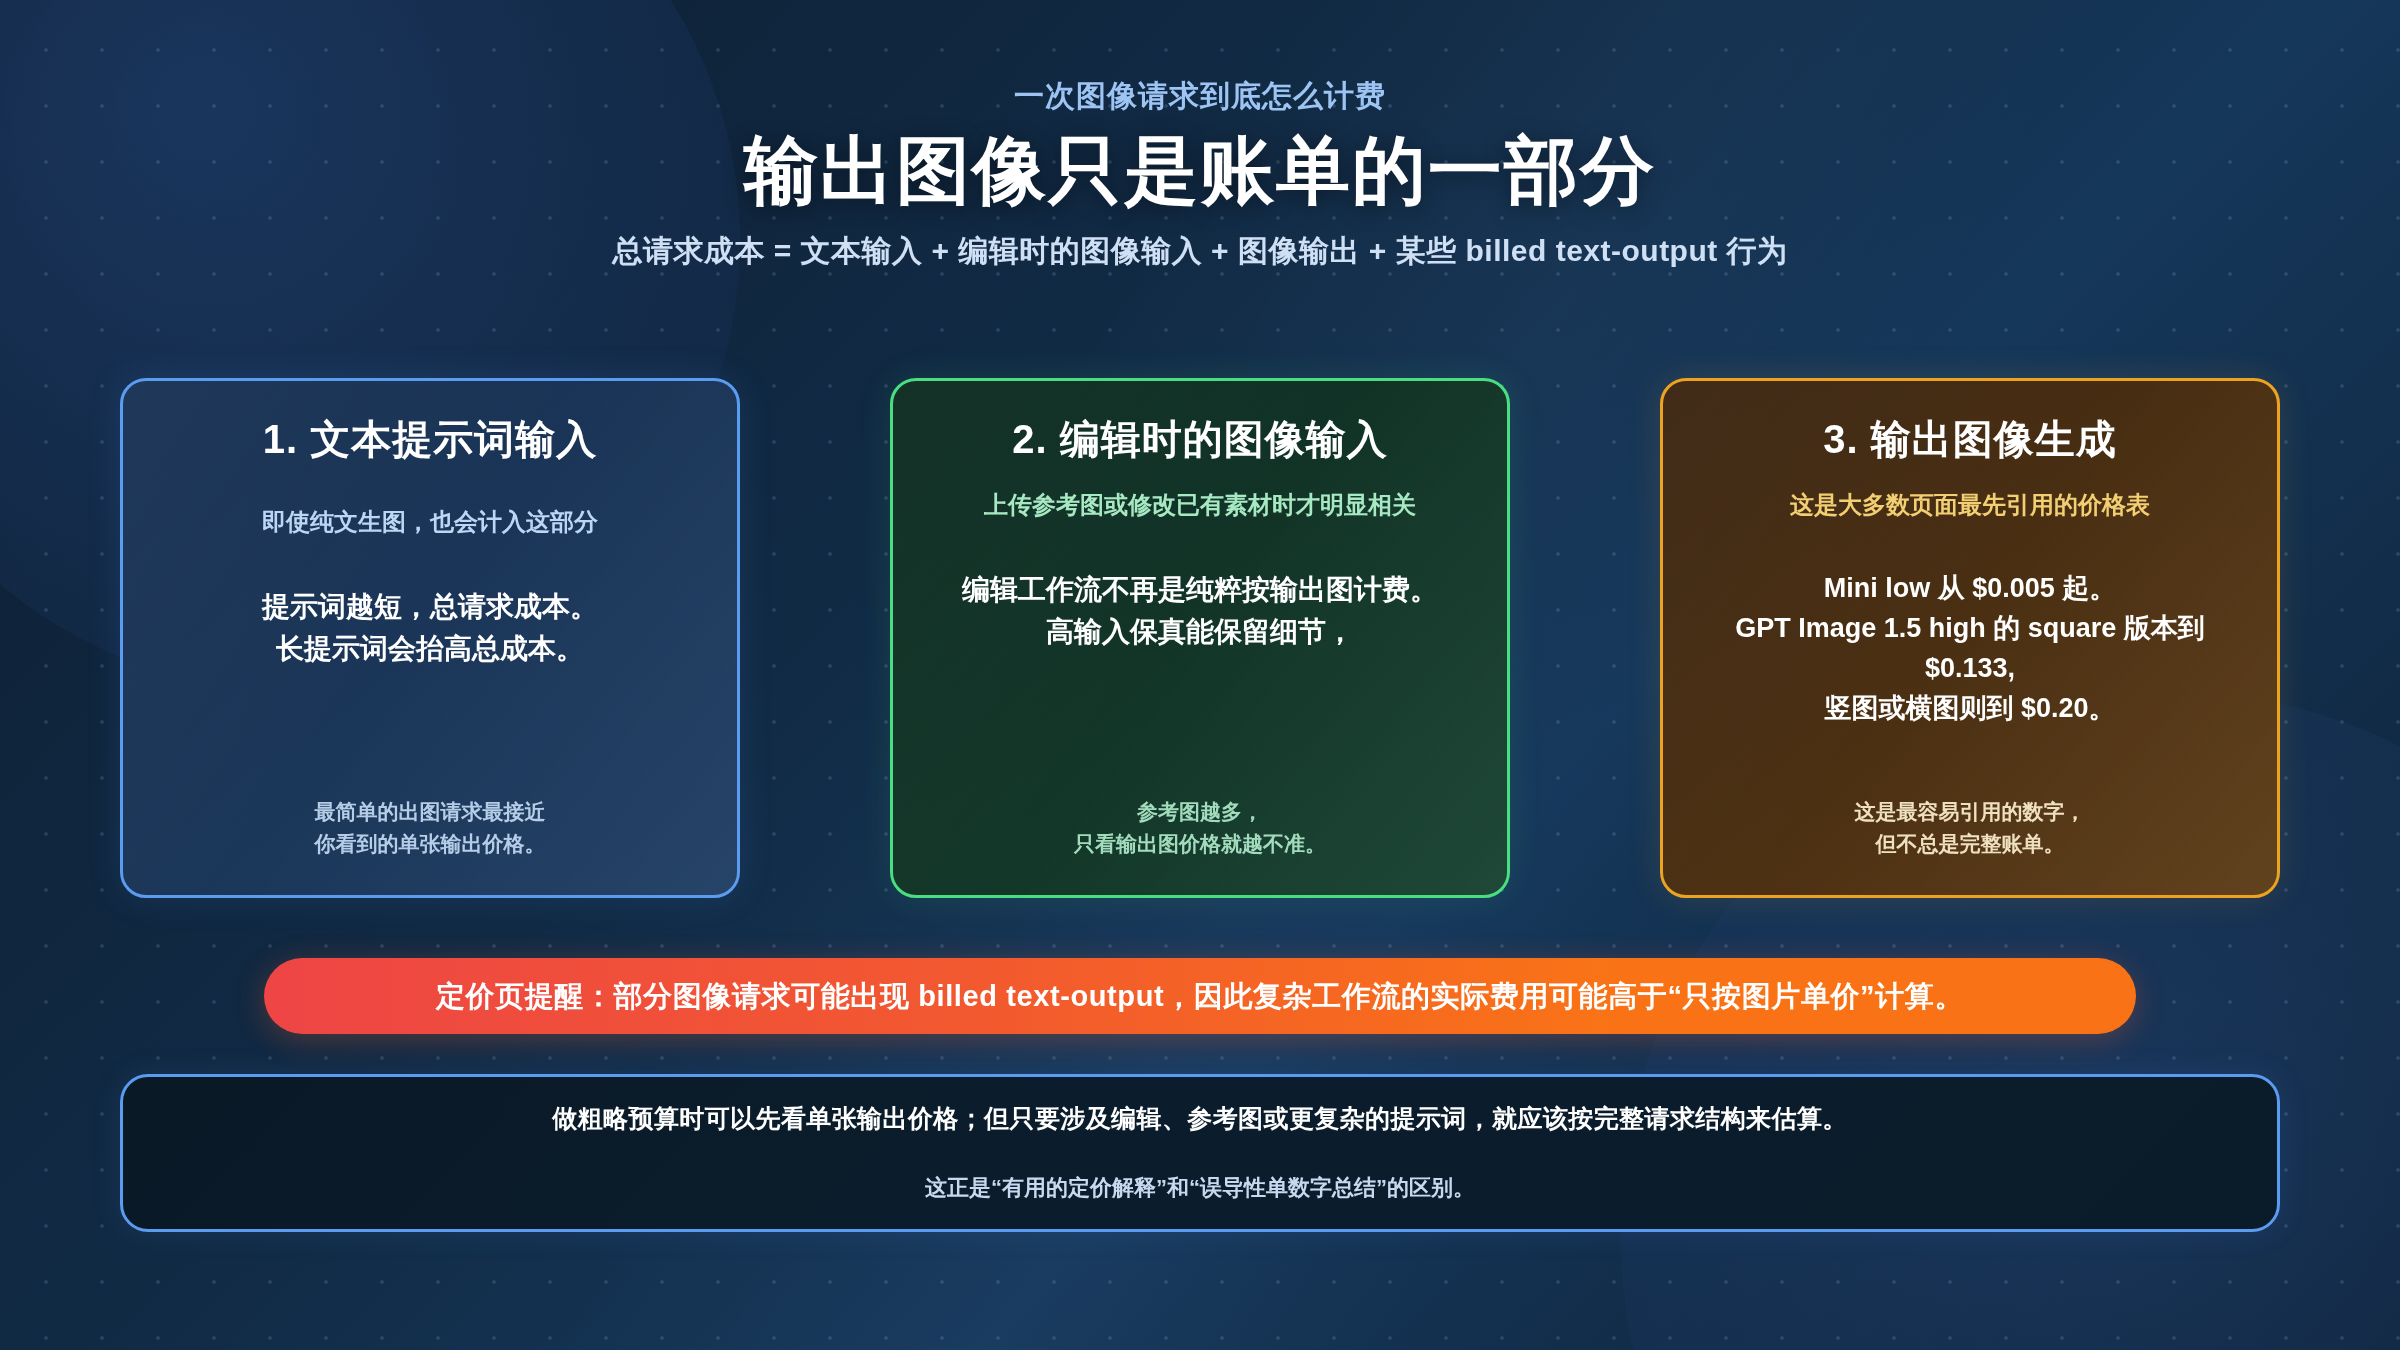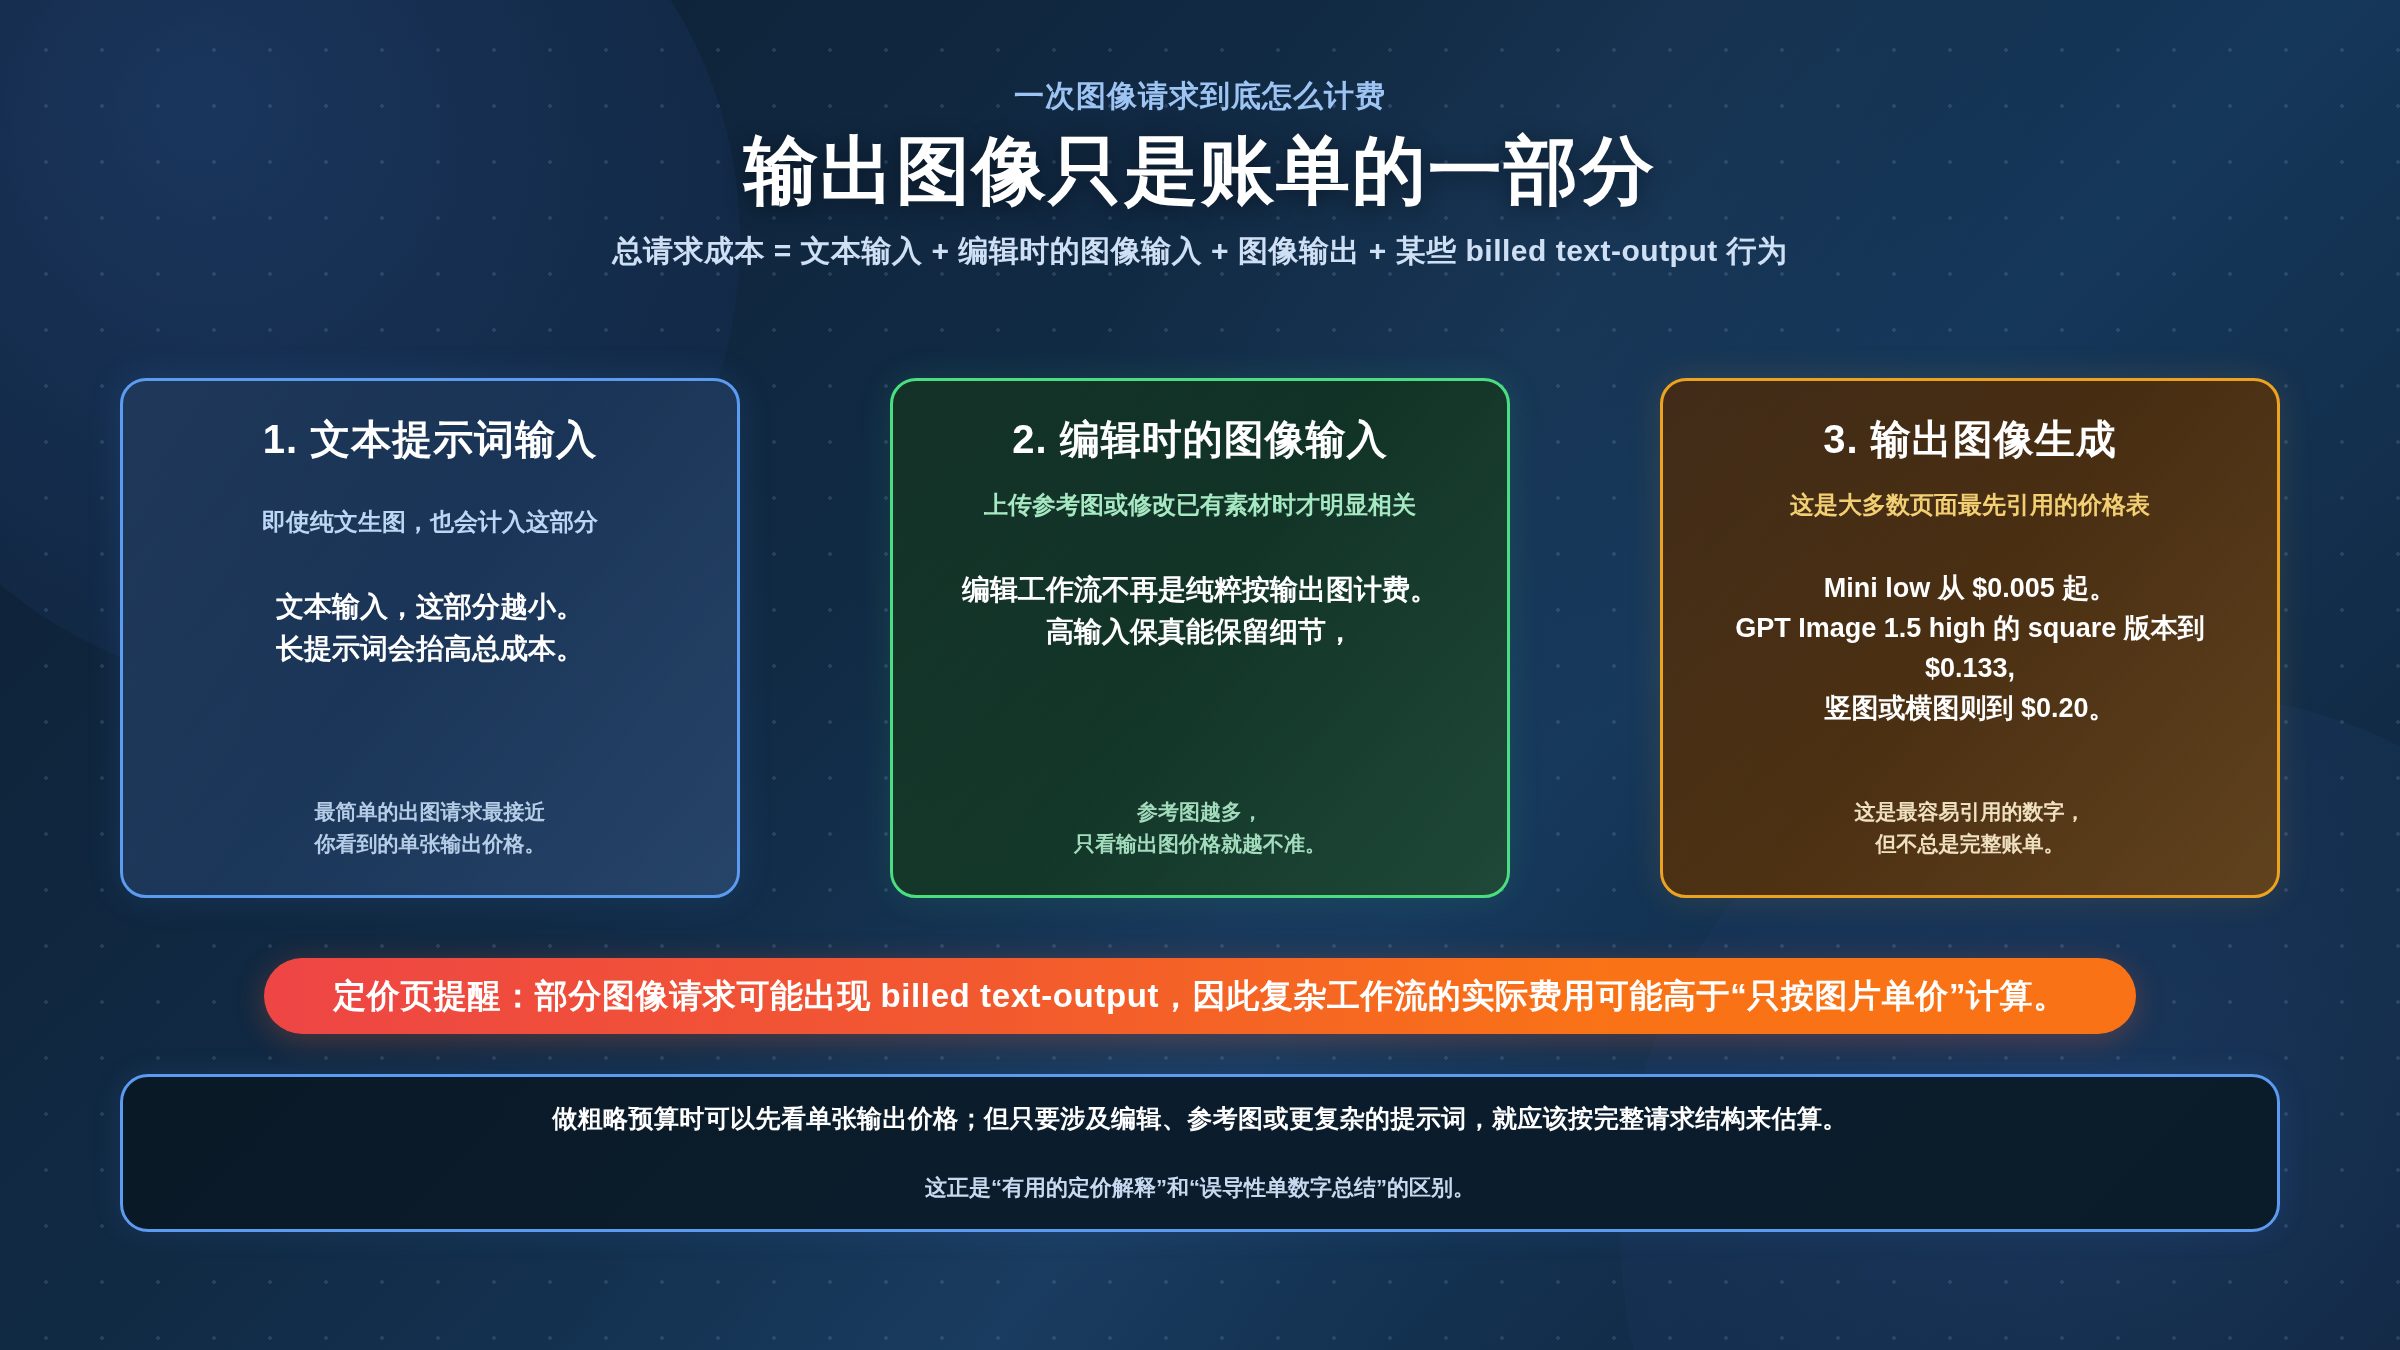--- a/index.html
+++ b/index.html
@@ -269,7 +269,7 @@
         <div class="card-title">1. 文本提示词输入</div>
         <div class="card-sub">即使纯文生图，也会计入这部分</div>
         <div class="card-body">
-          <div>文本输入，这部分越小。</div>
+          <div>提示词越短，总请求成本。</div>
           <div>长提示词会抬高总成本。</div>
         </div>
         <div class="card-note">

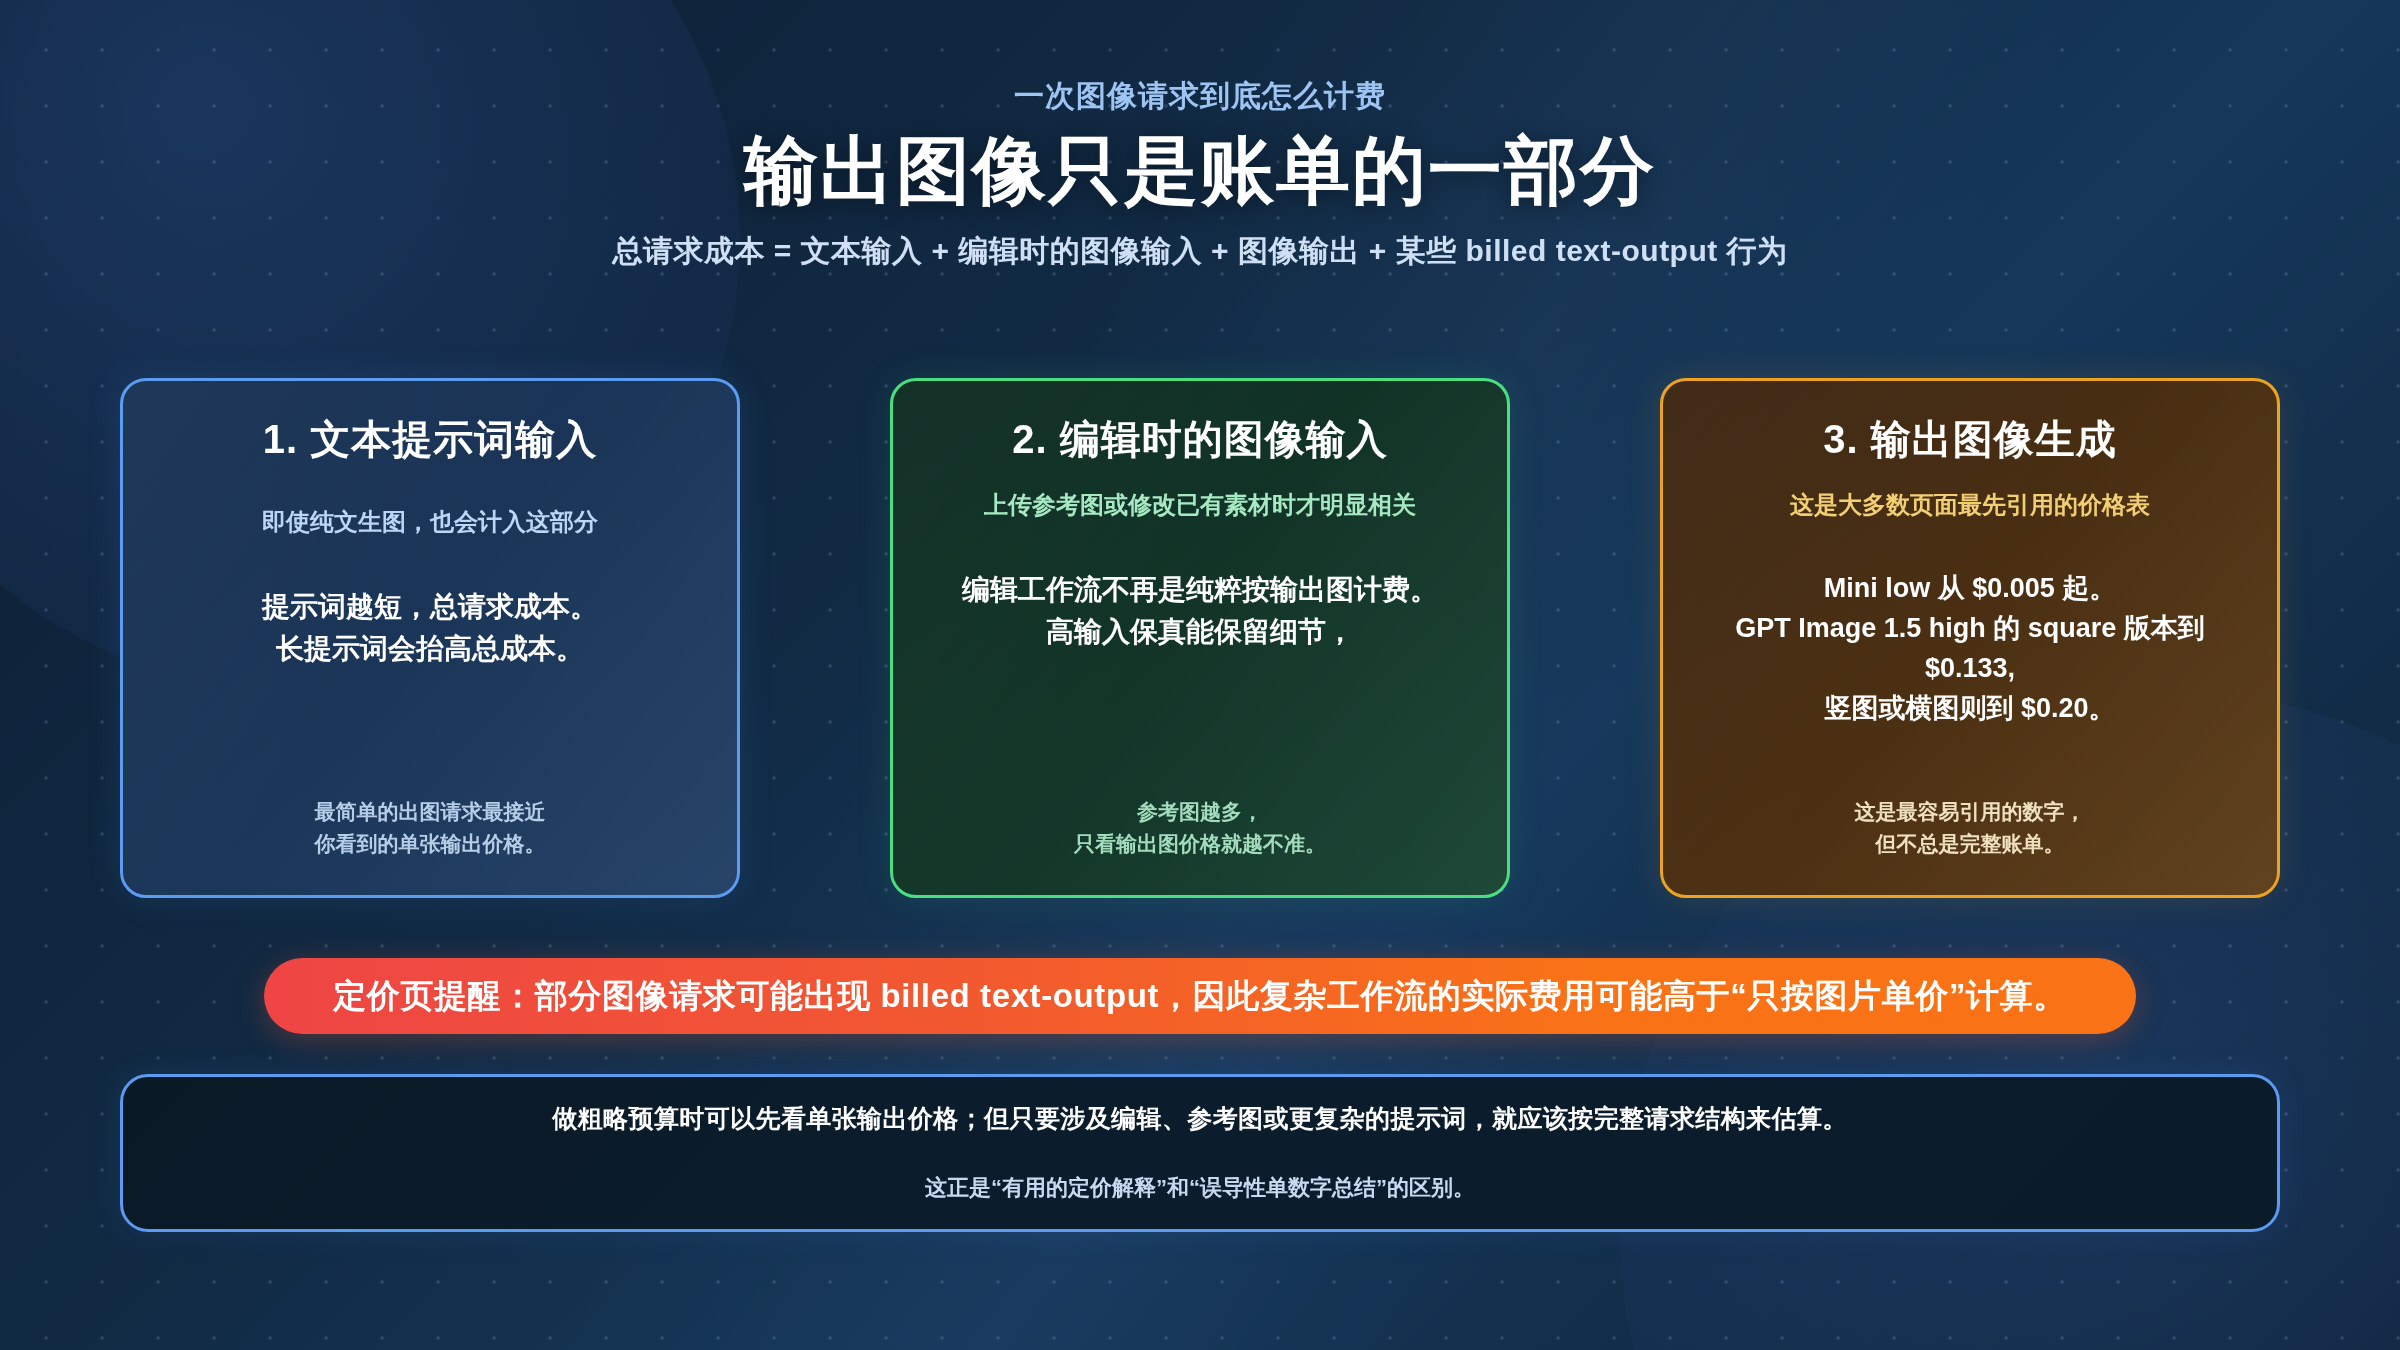--- a/index.html
+++ b/index.html
@@ -201,7 +201,7 @@
     box-shadow: 0 6px 30px rgba(240,90,40,0.28);
   }
   .alert-text {
-    font-size: 33px;
+    font-size: 29px;
     font-weight: 700;
     color: #ffffff;
     letter-spacing: 0.6px;

